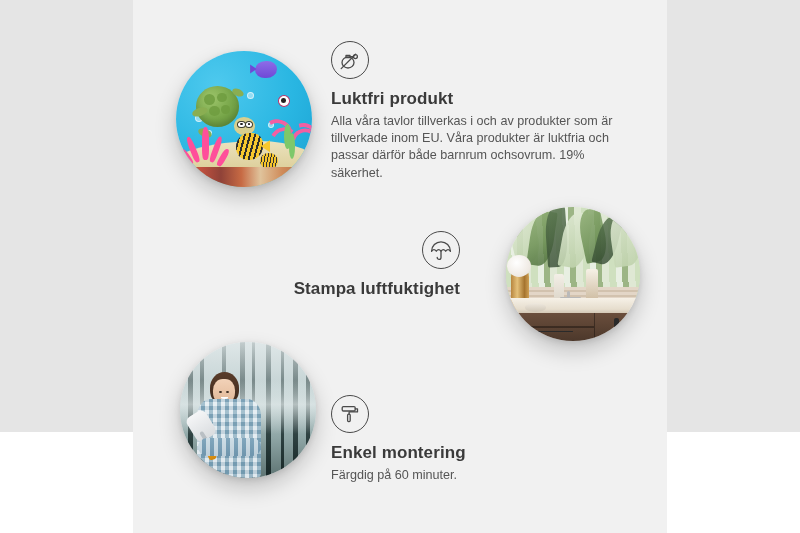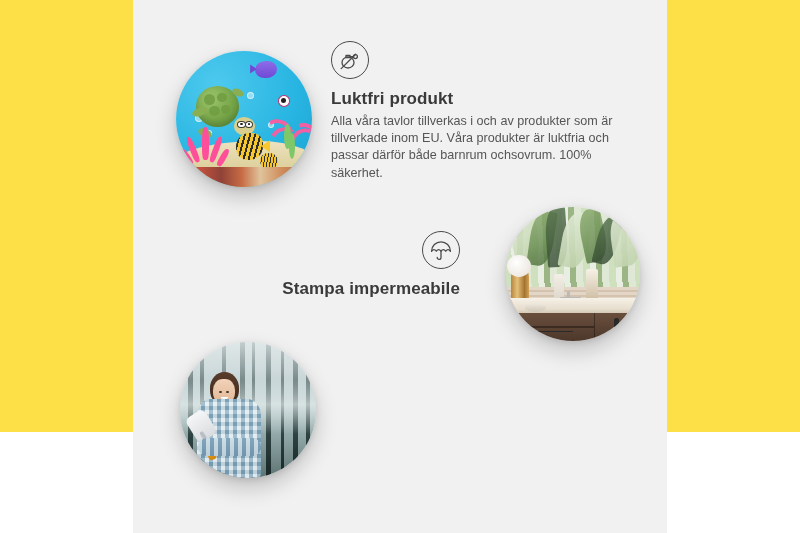--- a/index.html
+++ b/index.html
@@ -9,7 +9,7 @@
     font-family:"Liberation Sans", sans-serif;
     overflow:hidden;
   }
-  .stage{position:relative;width:800px;height:432px;background:#fde047;}
+  .stage{position:relative;width:800px;height:432px;background:#e5e5e5;}
 
   
   .panel{

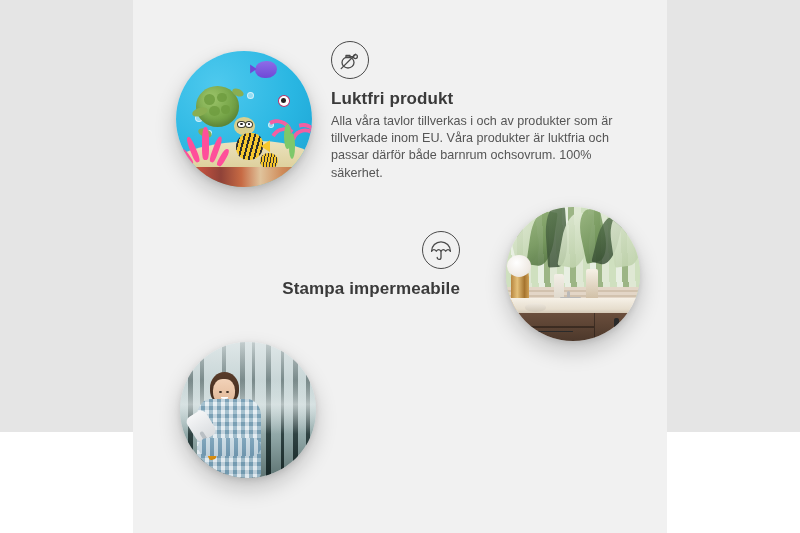--- a/index.html
+++ b/index.html
@@ -396,7 +396,7 @@
       </svg>
     </div>
     <div class="f-title">Luktfri produkt</div>
-    <div class="f-desc">Alla våra tavlor tillverkas i och av produkter som är tillverkade inom EU. Våra produkter är luktfria och passar därför både barnrum ochsovrum. 100% säkerhet.</div>
+    <div class="f-desc">Alla våra tavlor tillverkas i och av produkter som är tillverkade inom EU. Våra produkter är luktfria och passar därför både barnrum ochsovrum. 19% säkerhet.</div>
   </div>
 
   <div class="feature" id="feature-water">

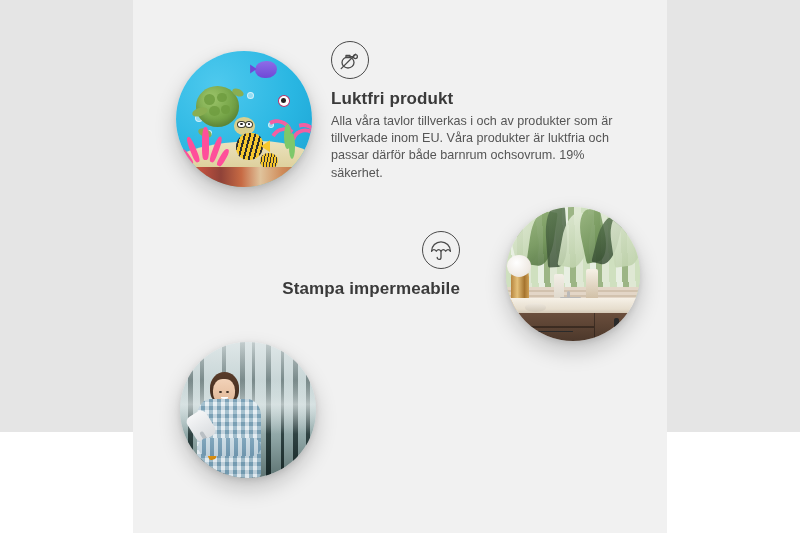--- a/index.html
+++ b/index.html
@@ -407,7 +407,7 @@
         <path d="M12 13.2v6.2a1.9 1.9 0 0 1-3.8 0"></path>
       </svg>
     </div>
-    <div class="f-title">Stampa impermeabile</div>
+    <div class="f-title">Stampa luftfuktighet</div>
   </div>
 
 

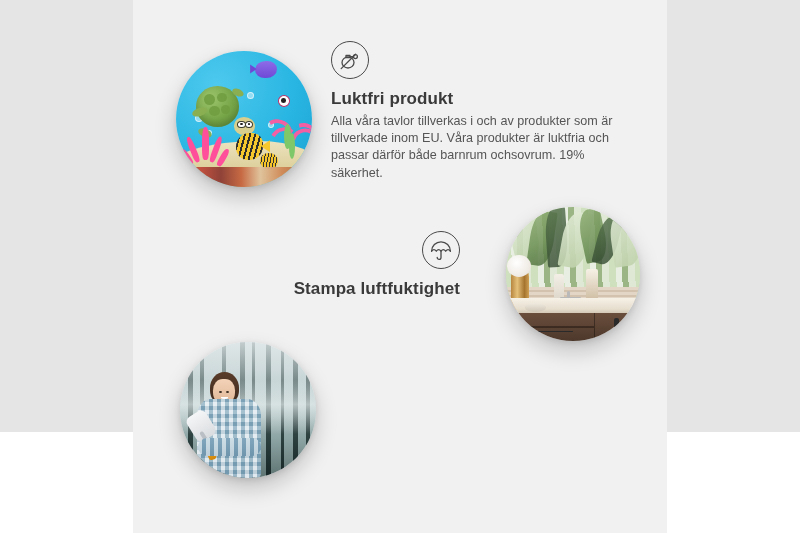--- a/index.html
+++ b/index.html
@@ -410,6 +410,17 @@
     <div class="f-title">Stampa luftfuktighet</div>
   </div>
 
+  <div class="feature" id="feature-mount">
+    <div class="icon-badge">
+      <svg width="24" height="24" viewBox="0 0 24 24" fill="none" stroke="#4a4a4a" stroke-width="1.3" stroke-linecap="round" stroke-linejoin="round">
+        <rect x="4.2" y="4.6" width="13" height="4.4" rx="1.2"></rect>
+        <path d="M17.2 6.8h2.3v3.1h-8.4v2.3"></path>
+        <rect x="9.6" y="12.2" width="2.6" height="7.4" rx="1"></rect>
+      </svg>
+    </div>
+    <div class="f-title">Enkel montering</div>
+    <div class="f-desc">Färgdig på 60 minuter.</div>
+  </div>
 
 </div>
 

